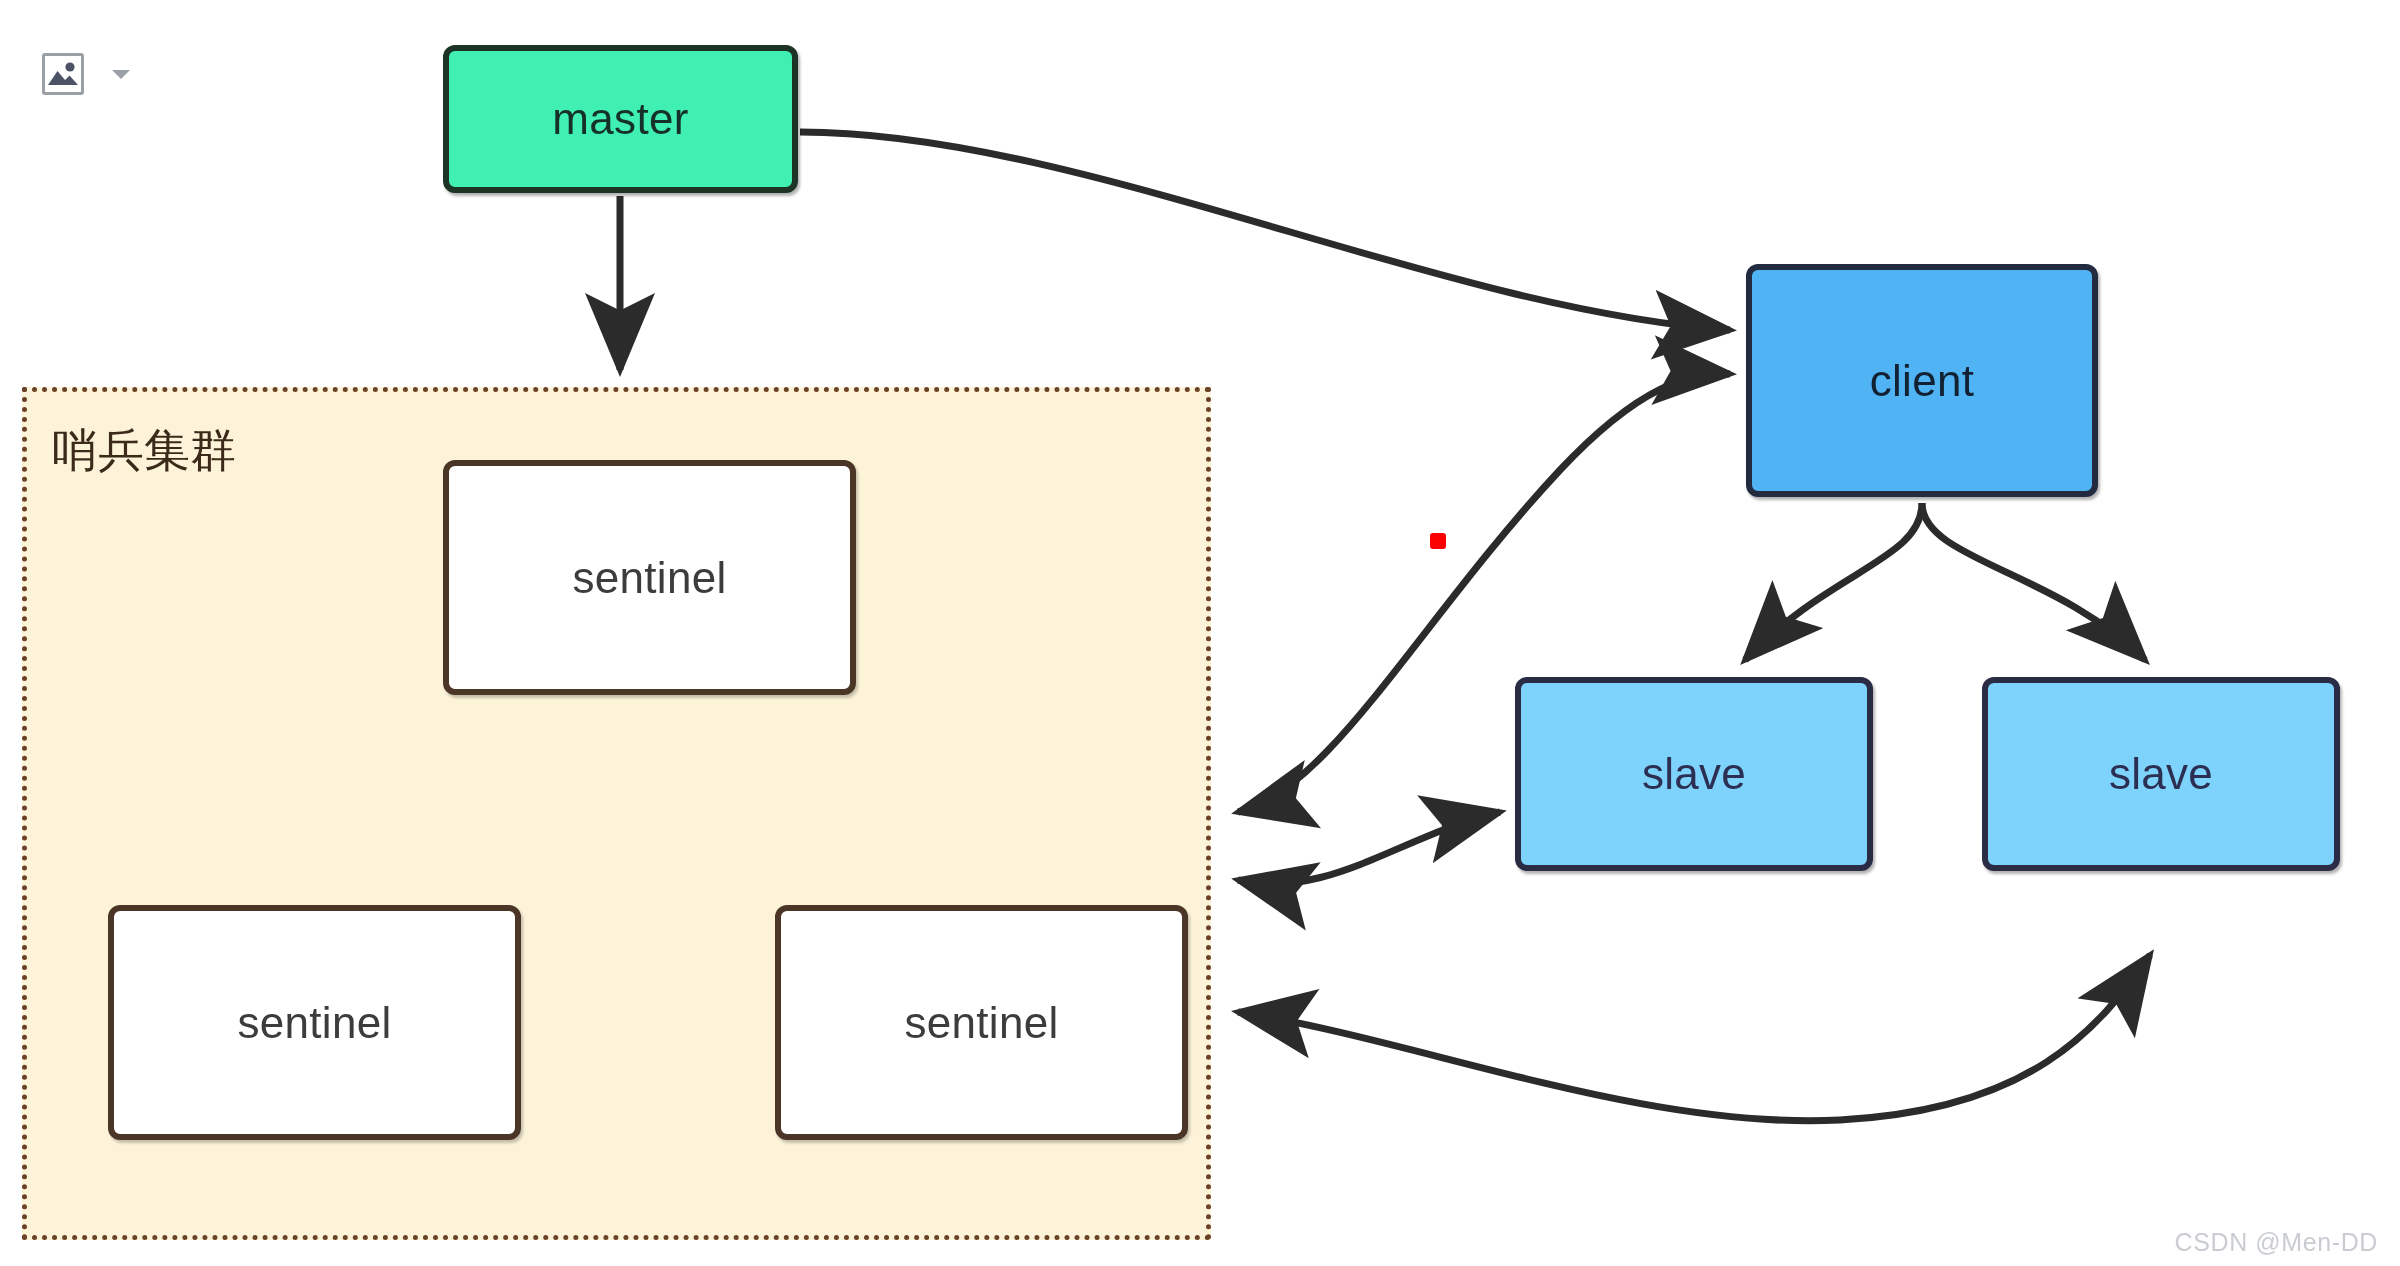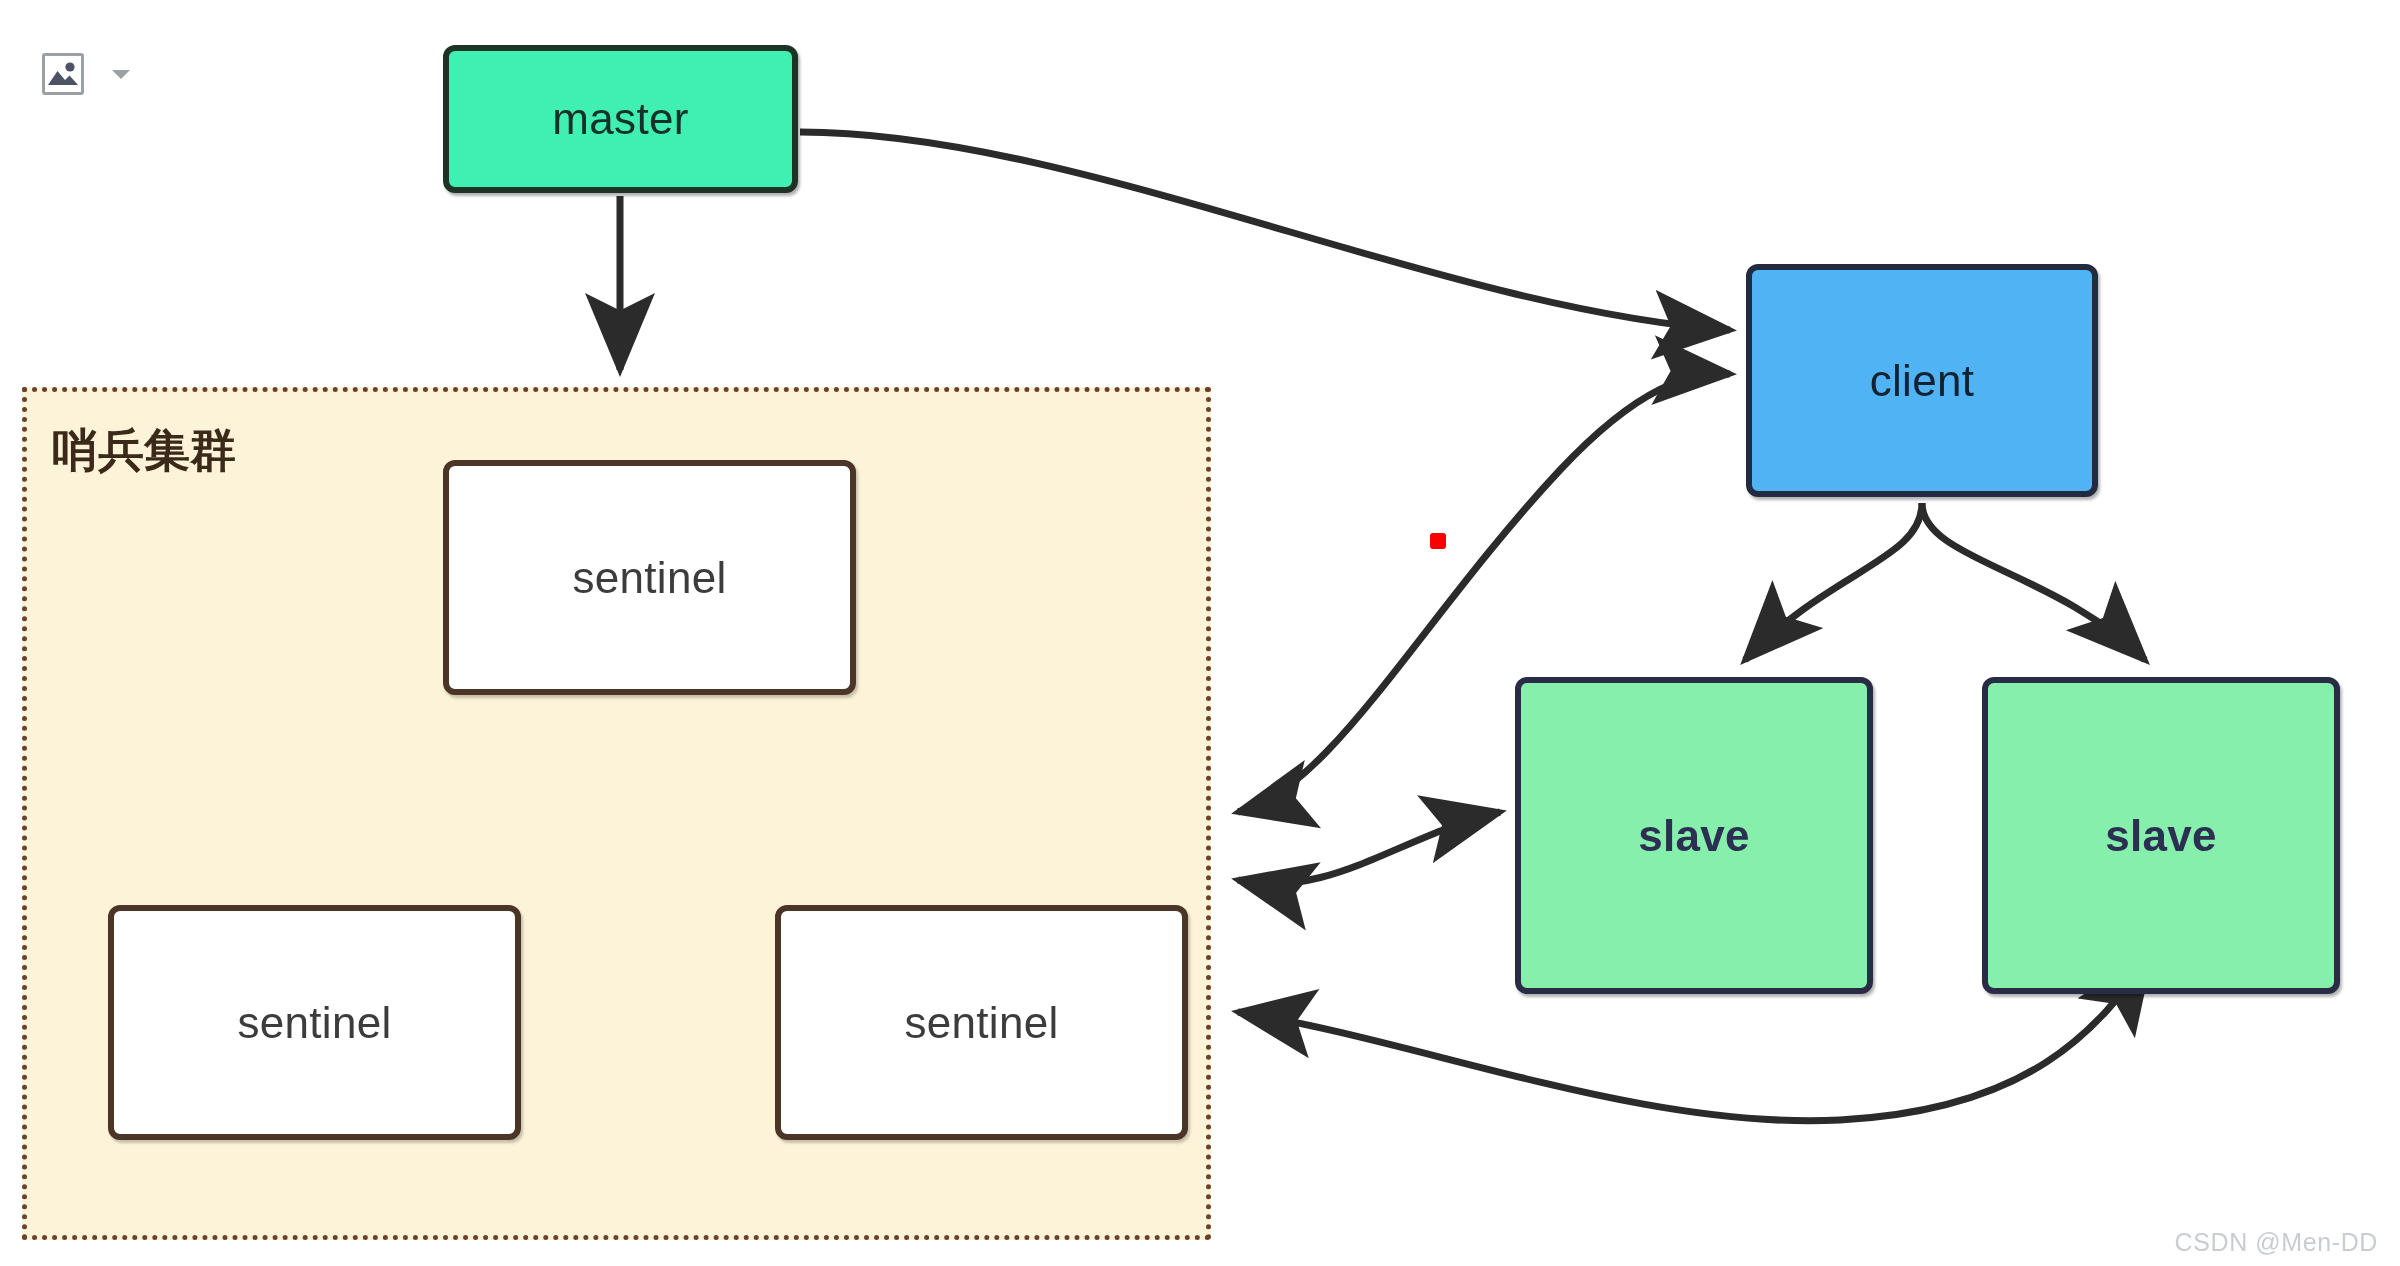--- a/index.html
+++ b/index.html
@@ -116,7 +116,7 @@
     position: absolute;
     left: 52px; top: 420px;
     font-size: 46px;
-    font-weight: bold;
+    font-weight: normal;
     color: #3b2a1a;
     z-index: 4;
     white-space: nowrap;

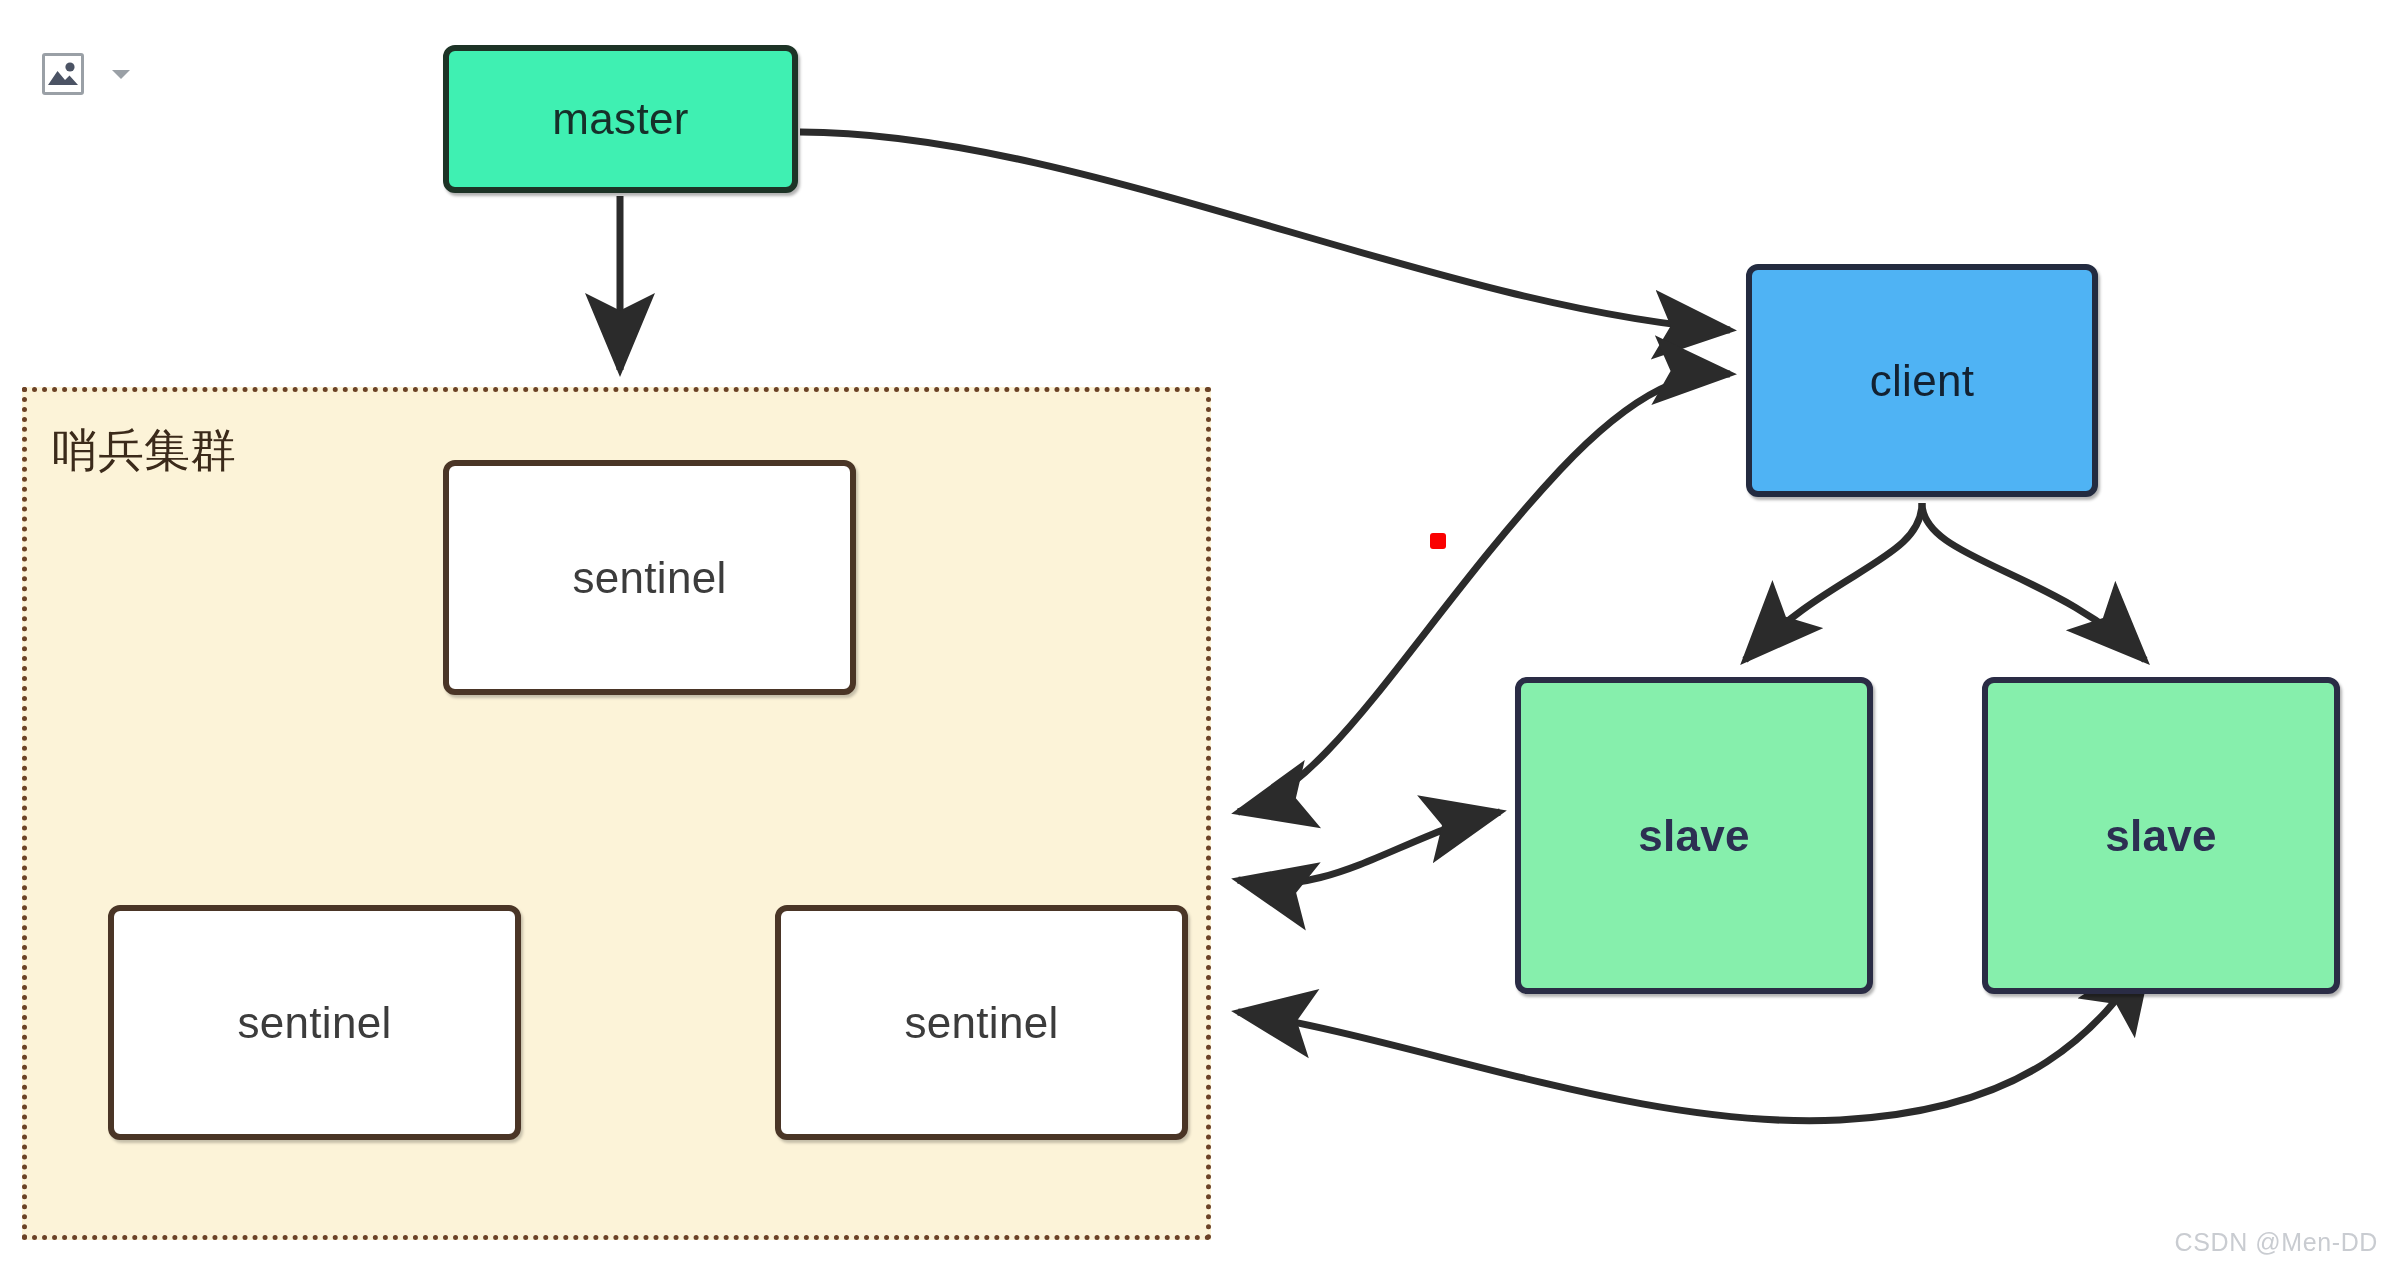--- a/index.html
+++ b/index.html
@@ -81,12 +81,11 @@
   }
 
   .node-slave {
-    width: 358px; height: 317px;
-    background: #86efac;
+    width: 358px; height: 194px;
+    background: #7dd3fc;
     border: 6px solid #2a2c45;
     color: #2c2f52;
     box-shadow: 2px 3px 3px rgba(0,0,0,0.30);
-    font-weight: bold;
   }
   .node-slave-left  { left: 1515px; top: 677px; }
   .node-slave-right { left: 1982px; top: 677px; }

